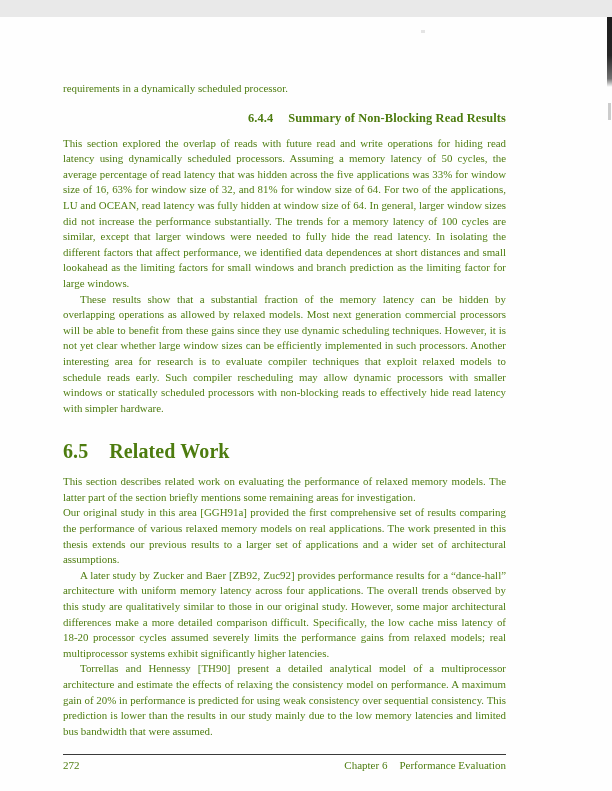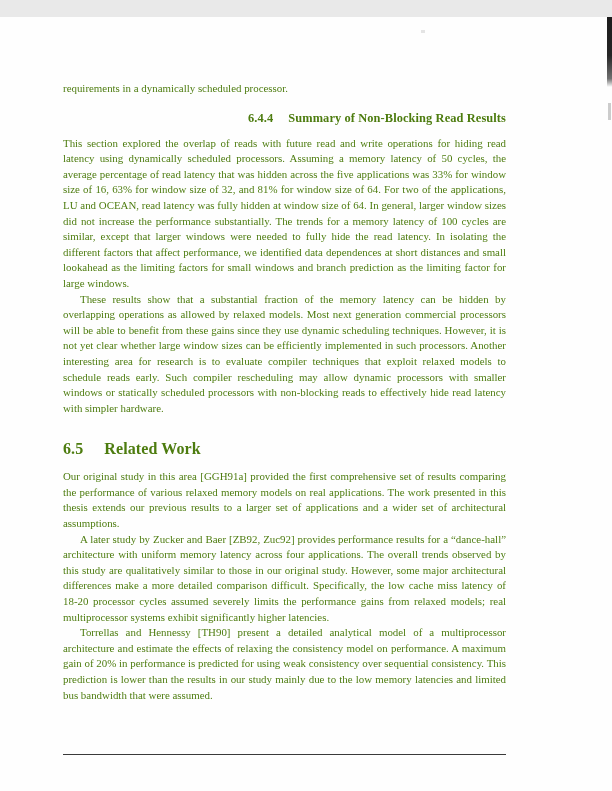--- a/index.html
+++ b/index.html
@@ -35,7 +35,7 @@
   }
   h3.sub651 { margin: 17px 0 8px 0; }
   h2.section {
-    font-size: 16px;
+    font-size: 20px;
     font-weight: bold;
     margin: 24px 0 11px 0;
     letter-spacing: 0.1px;

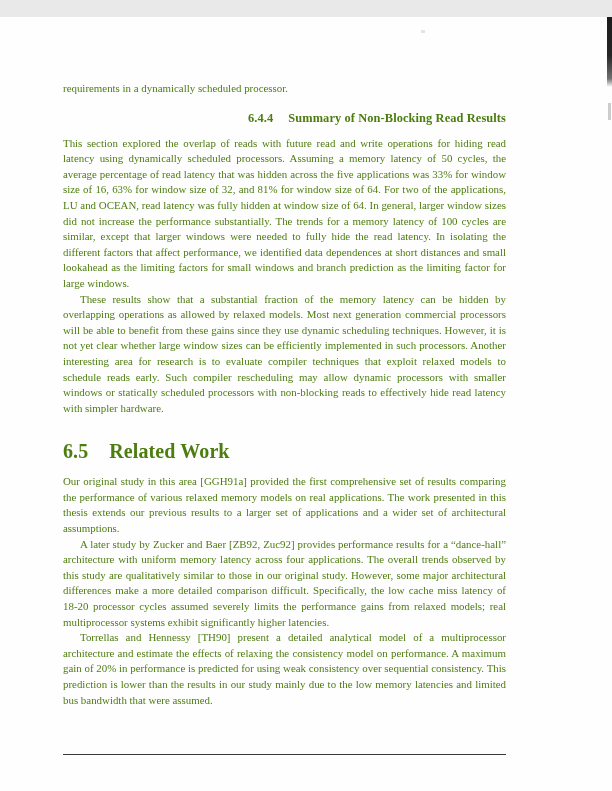--- a/index.html
+++ b/index.html
@@ -105,6 +105,7 @@
 
     <h2 class="section"><span class="hnum-big">6.5</span><span>Related Work</span></h2>
 
+    <p class="body">This section describes related work on evaluating the performance of relaxed memory models. The latter part of the section briefly mentions some remaining areas for investigation.</p>
 
 
     <p class="body">Our original study in this area [GGH91a] provided the first comprehensive set of results comparing the performance of various relaxed memory models on real applications. The work presented in this thesis extends our previous results to a larger set of applications and a wider set of architectural assumptions.</p>

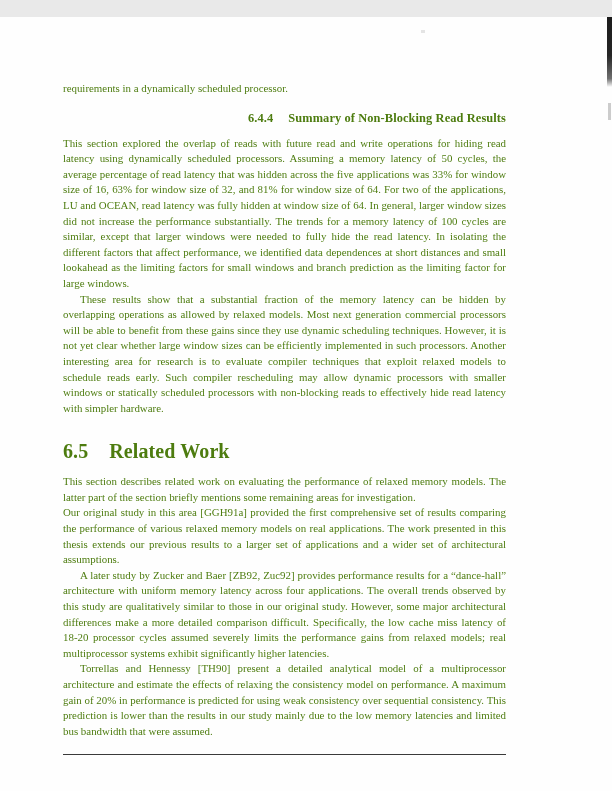--- a/index.html
+++ b/index.html
@@ -116,6 +116,10 @@
 
   <div class="footer-rule"></div>
 
+  <div class="footer">
+    <span>272</span>
+    <span><span>Chapter 6</span><span class="chapter-title">Performance Evaluation</span></span>
+  </div>
 
 </div>
 

